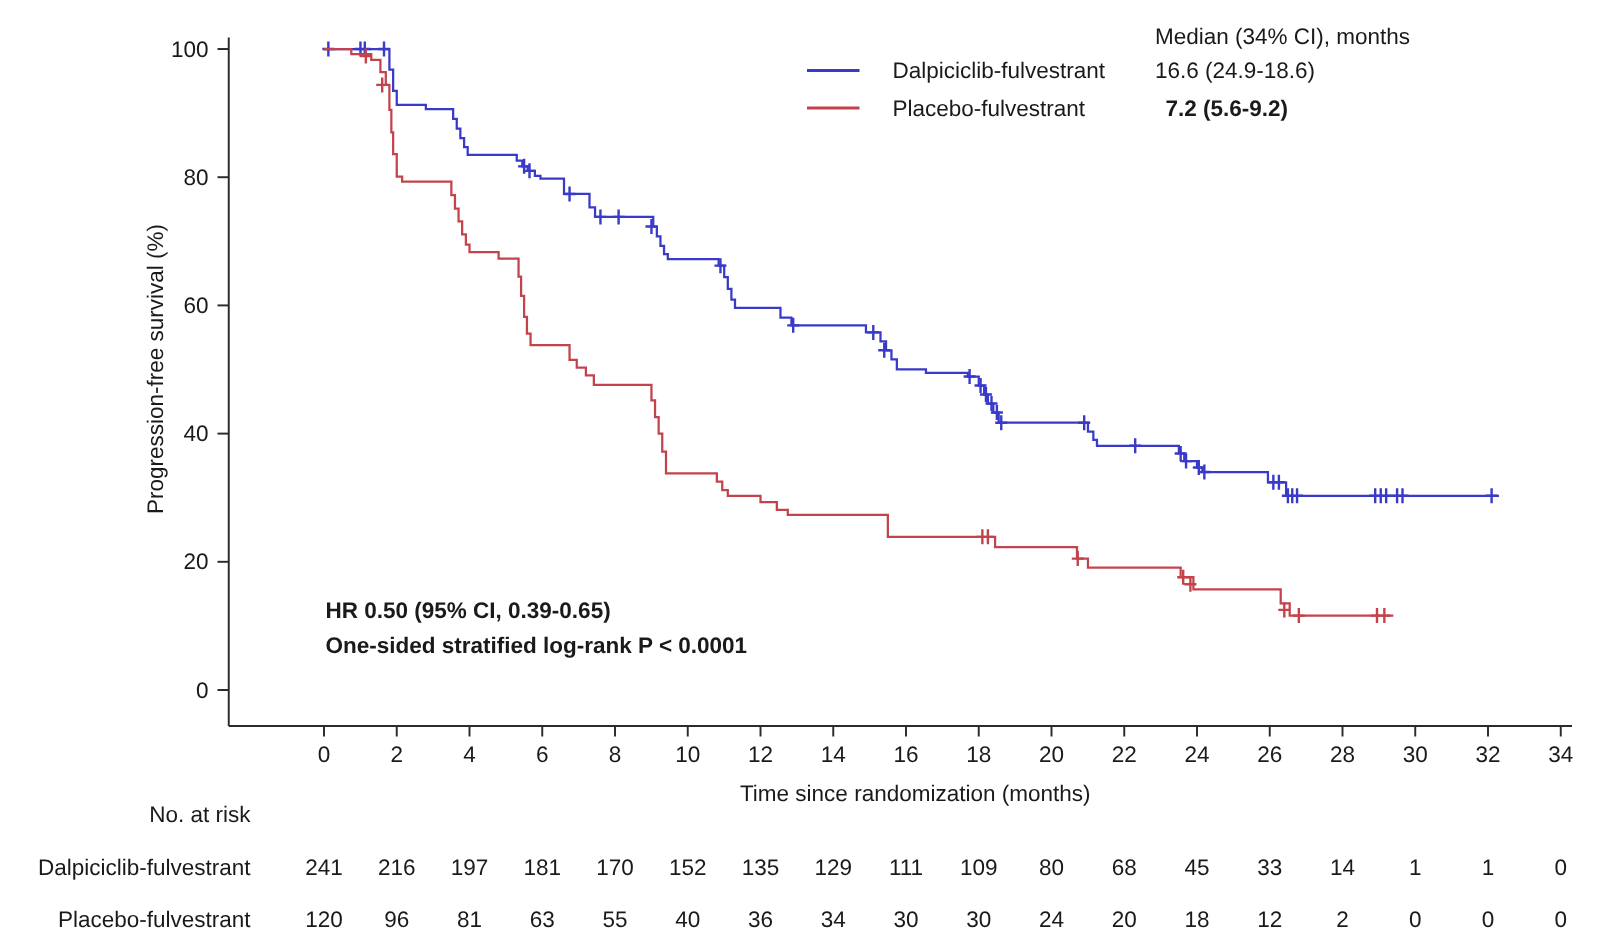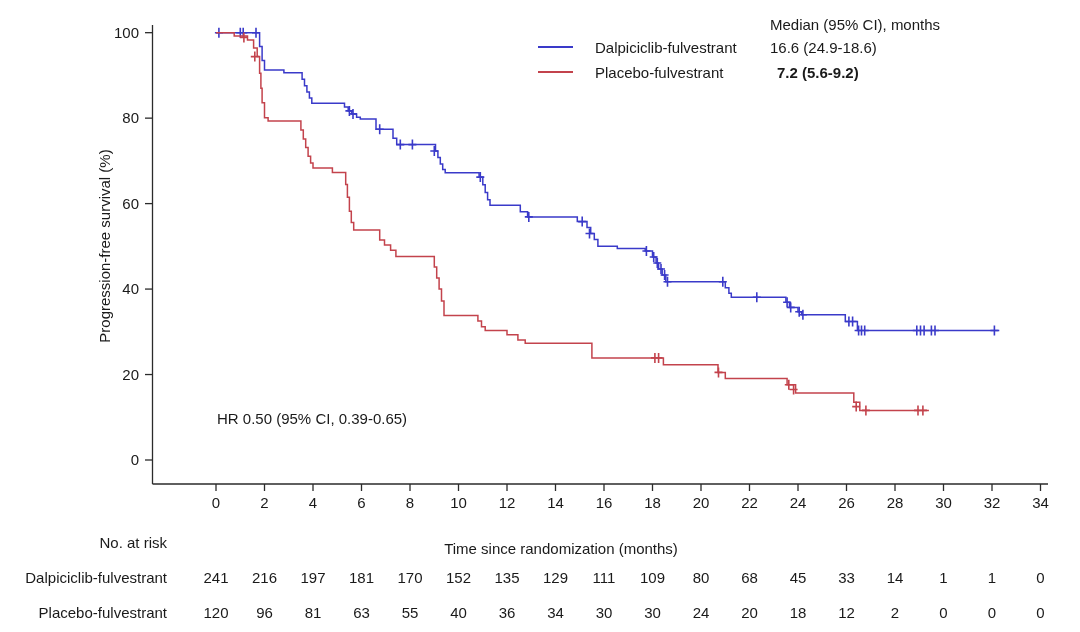--- a/index.html
+++ b/index.html
@@ -142,7 +142,7 @@
   <div class="abs leg-name0">Dalpiciclib-fulvestrant</div>
   <div class="abs leg-name1">Placebo-fulvestrant</div>
 
-  <div class="abs leg-header">Median (95% CI), months</div>
+  <div class="abs leg-header">Median (34% CI), months</div>
   <div class="abs leg-med0">16.6 (24.9-18.6)</div>
   <div class="abs leg-med1">7.2 (5.6-9.2)</div>
 

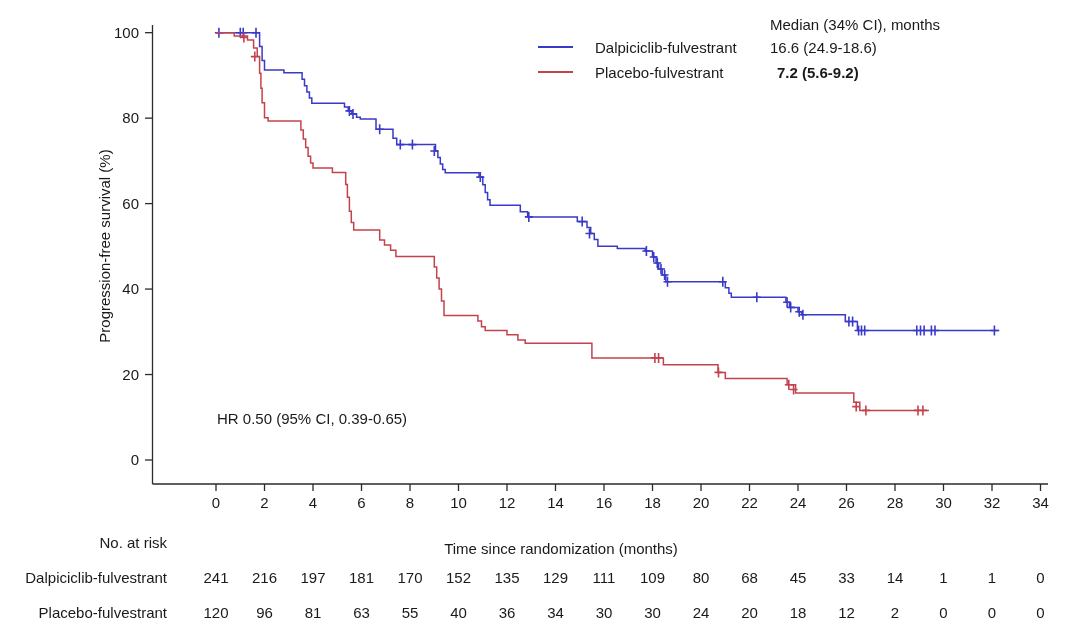--- a/index.html
+++ b/index.html
@@ -22,7 +22,7 @@
   .leg-header{left:770px;top:16px;}
   .leg-med0{left:770px;top:39px;}
   .leg-med1{left:777px;top:64px;font-weight:bold;}
-  .hr-note{left:217px;top:407px;line-height:23px;}
+  .hr-note{left:217px;top:396px;line-height:23px;font-weight:bold;}
 </style>
 </head>
 <body>

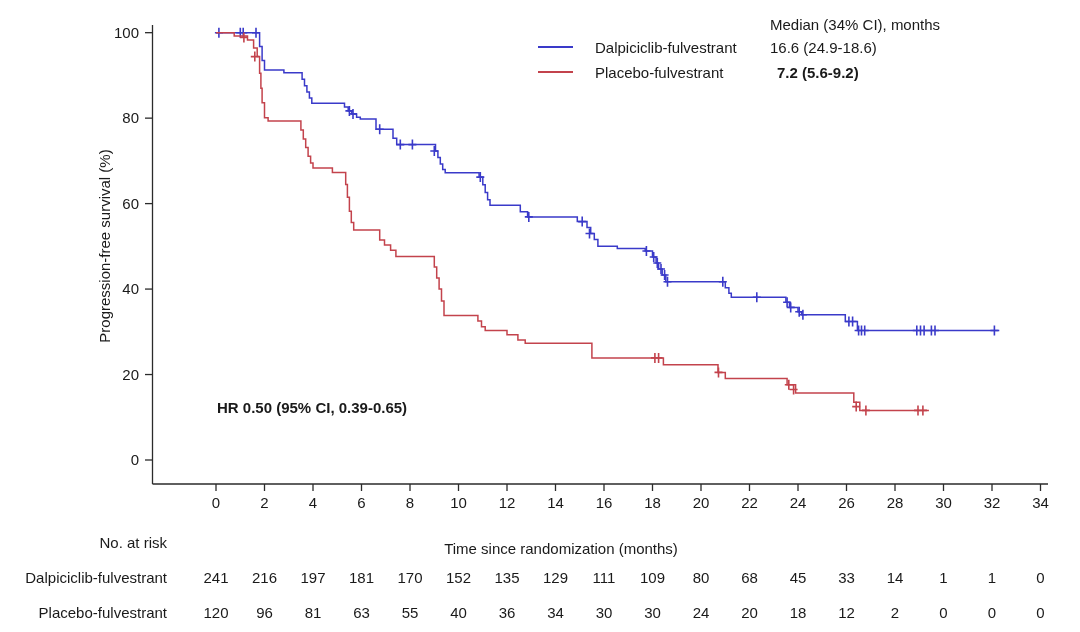--- a/index.html
+++ b/index.html
@@ -148,6 +148,7 @@
 
   <div class="abs hr-note">
     <div>HR 0.50 (95% CI, 0.39-0.65)</div>
+    <div>One-sided stratified log-rank P &lt; 0.0001</div>
   </div>
 
 </div>

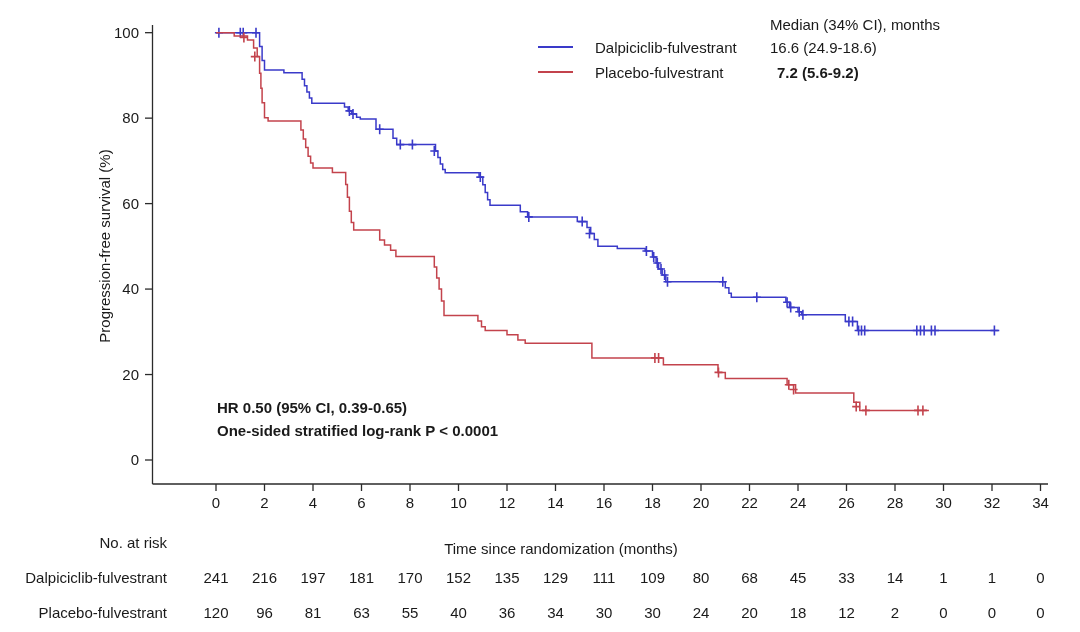--- a/index.html
+++ b/index.html
@@ -13,7 +13,7 @@
   .y-title{
     left:104px;top:246px;transform:translate(-50%,-50%) rotate(-90deg);
   }
-  .x-title{left:381px;top:521px;width:360px;text-align:center;margin-top:19px;}
+  .x-title{left:367px;top:521px;width:360px;text-align:right;}
   .legend-line{position:absolute;width:35px;height:2px;}
   .legend-line.s0{left:538px;top:46px;}
   .legend-line.s1{left:538px;top:71px;}

